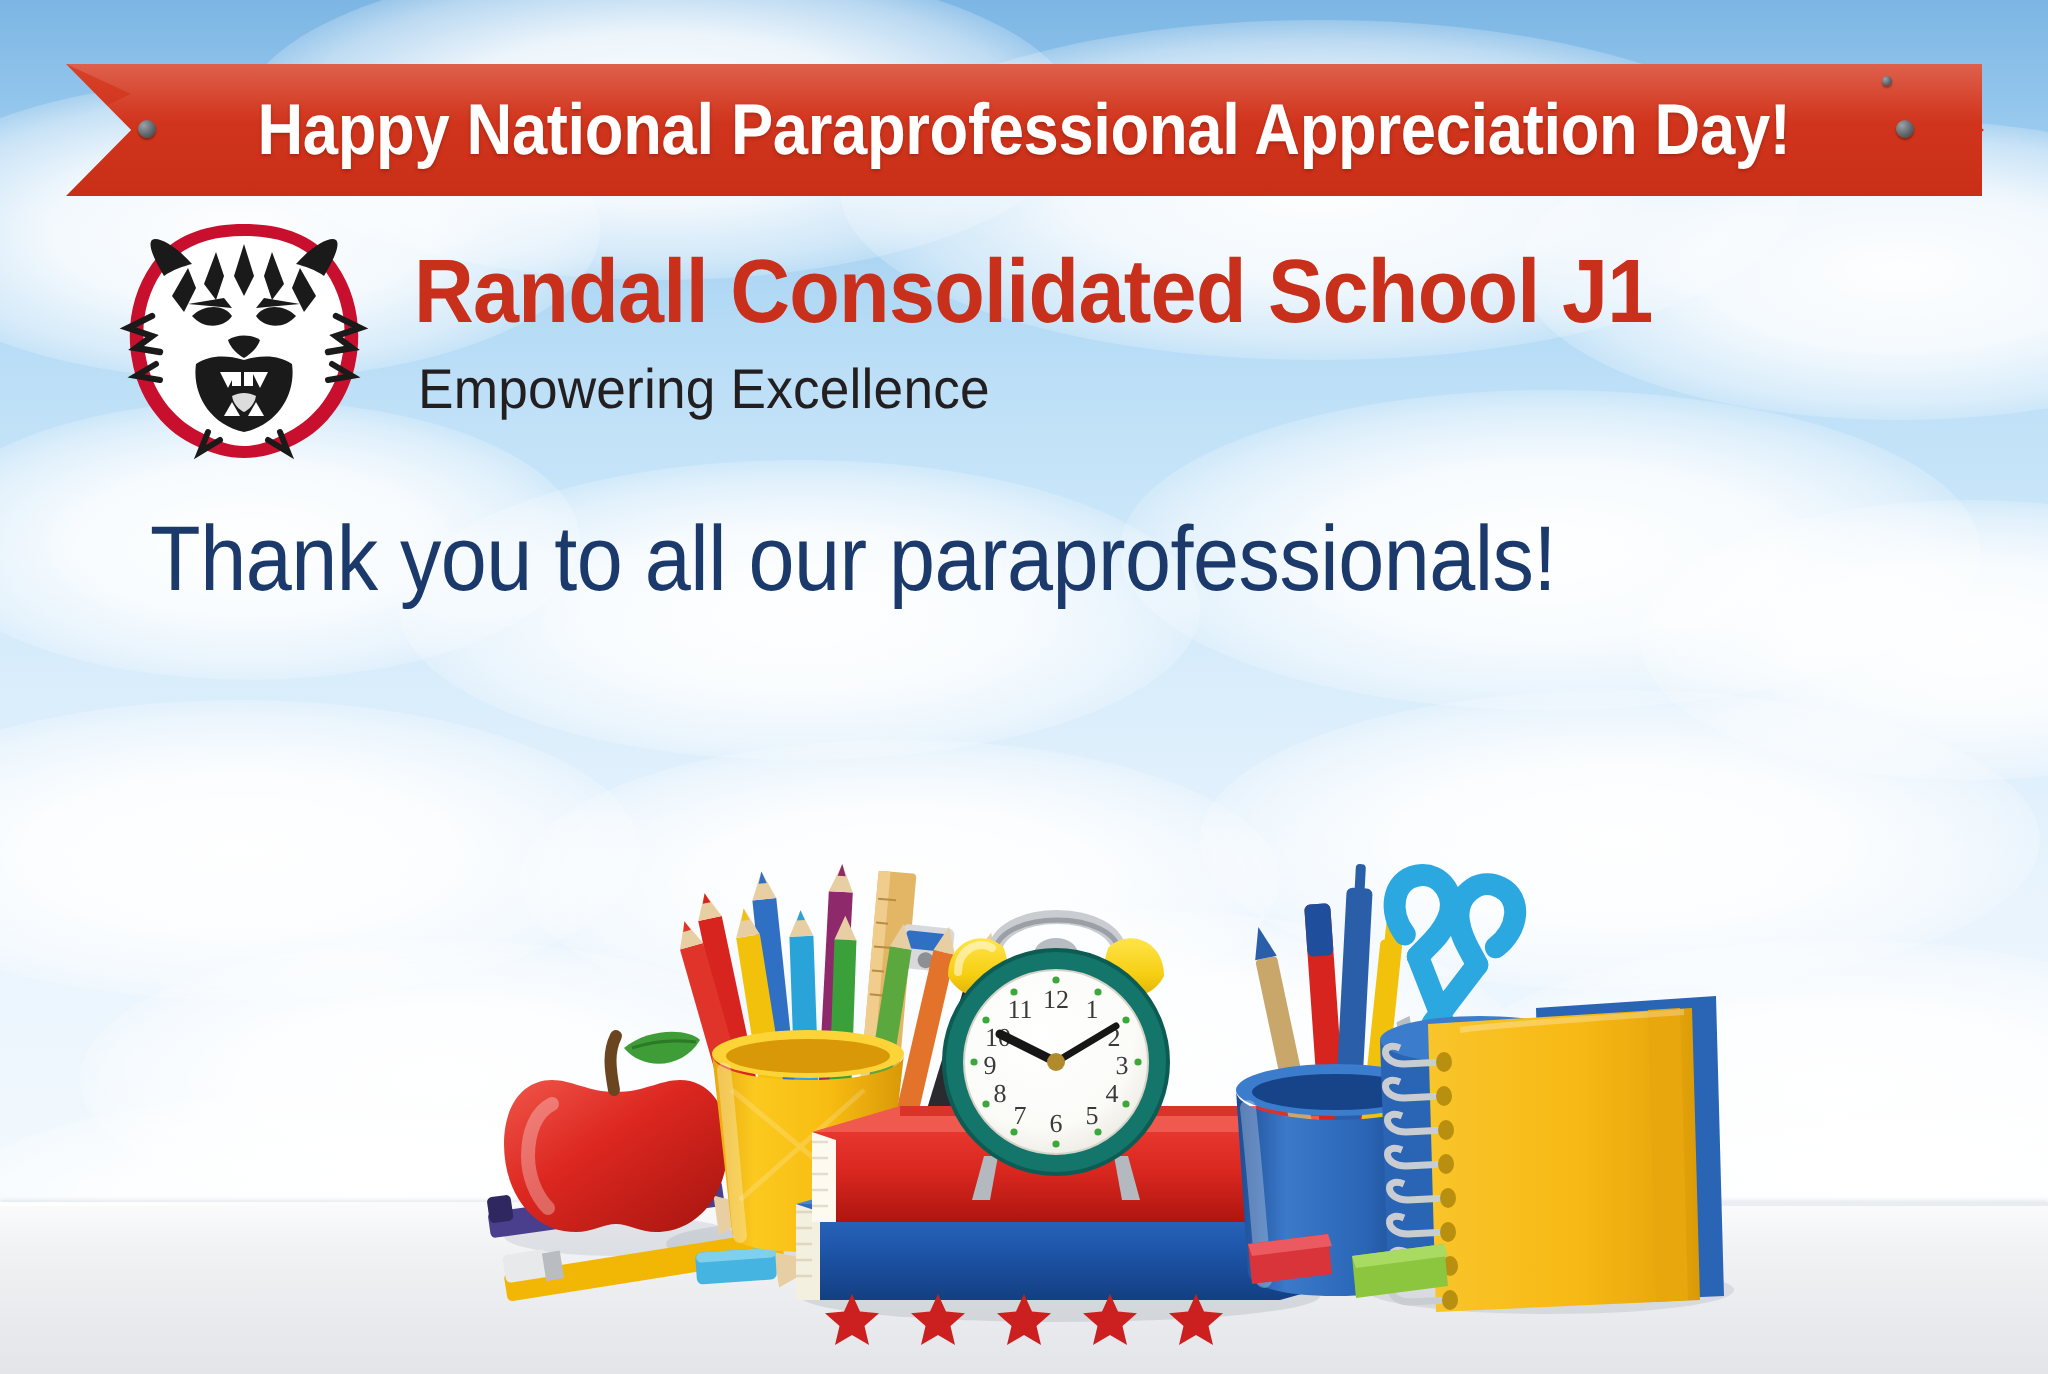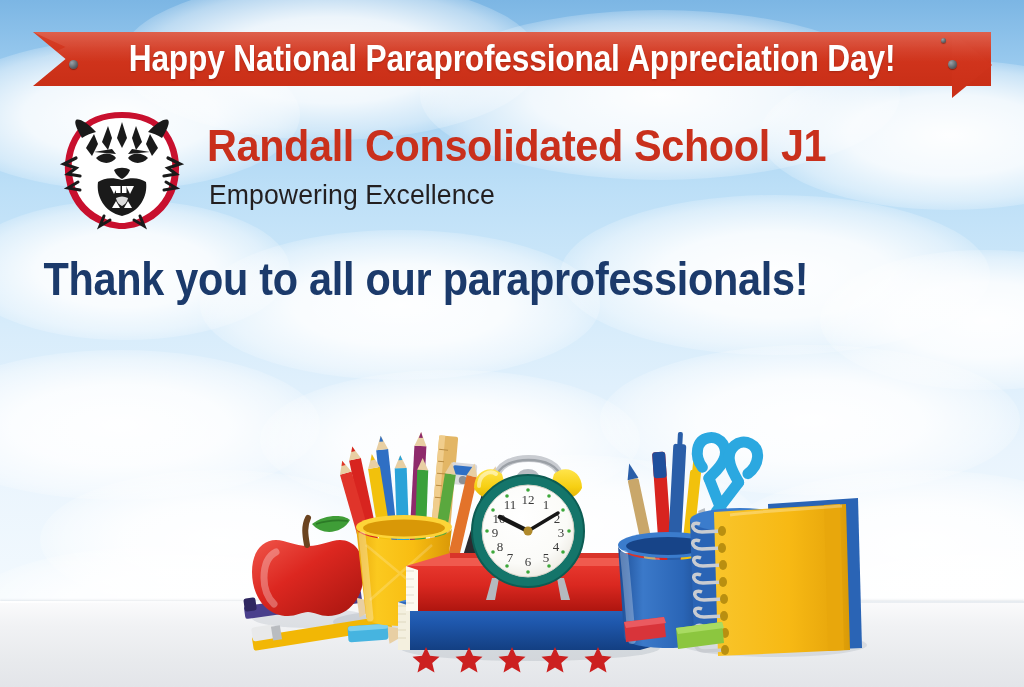--- a/index.html
+++ b/index.html
@@ -43,7 +43,7 @@
 
   
   .ribbon-wrap {
-    position:absolute; left:33px; top:32px; width:958px; height:54px;text-decoration:underline;
+    position:absolute; left:33px; top:32px; width:958px; height:66px;text-decoration:underline;
   }
   .ribbon {
     position:absolute; inset:0;

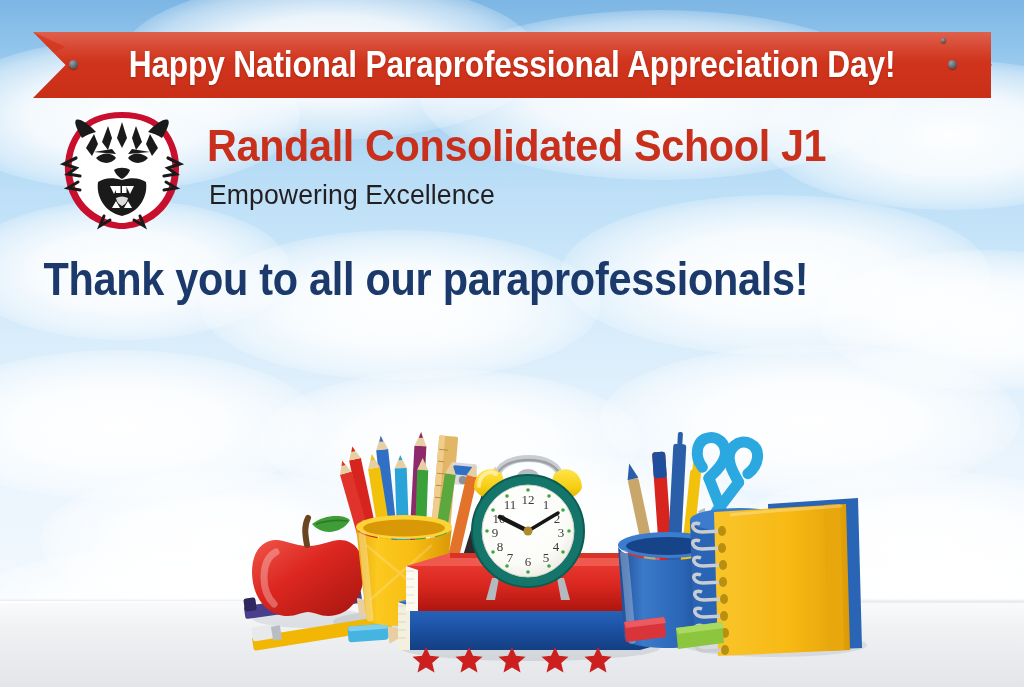--- a/index.html
+++ b/index.html
@@ -117,7 +117,7 @@
     text-align:center;
     color:#1b3a6b;
     font-size:46px;
-    font-weight:bold;
+    font-weight:normal;
     letter-spacing:-0.3px;
     white-space:nowrap;
   }

